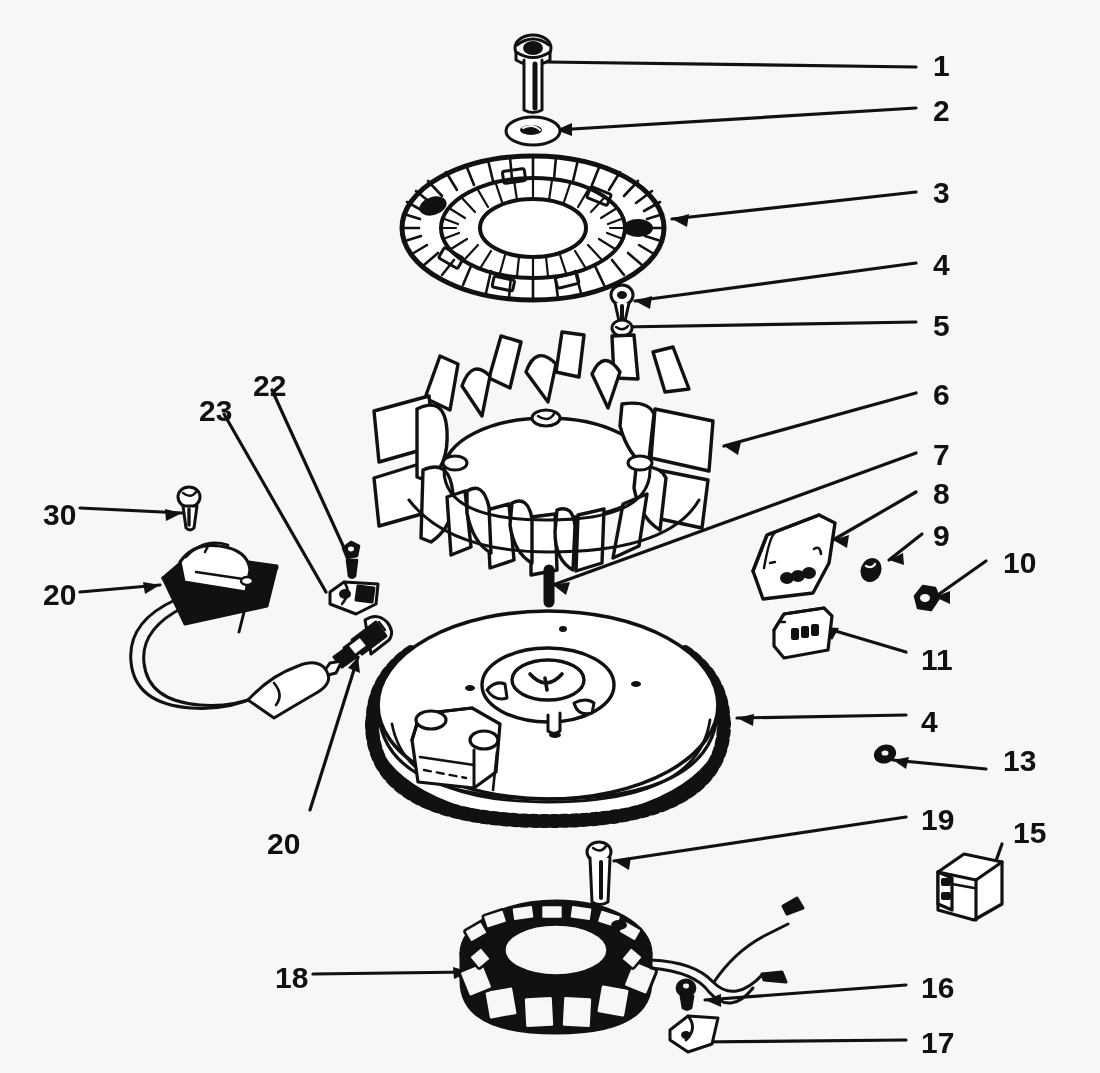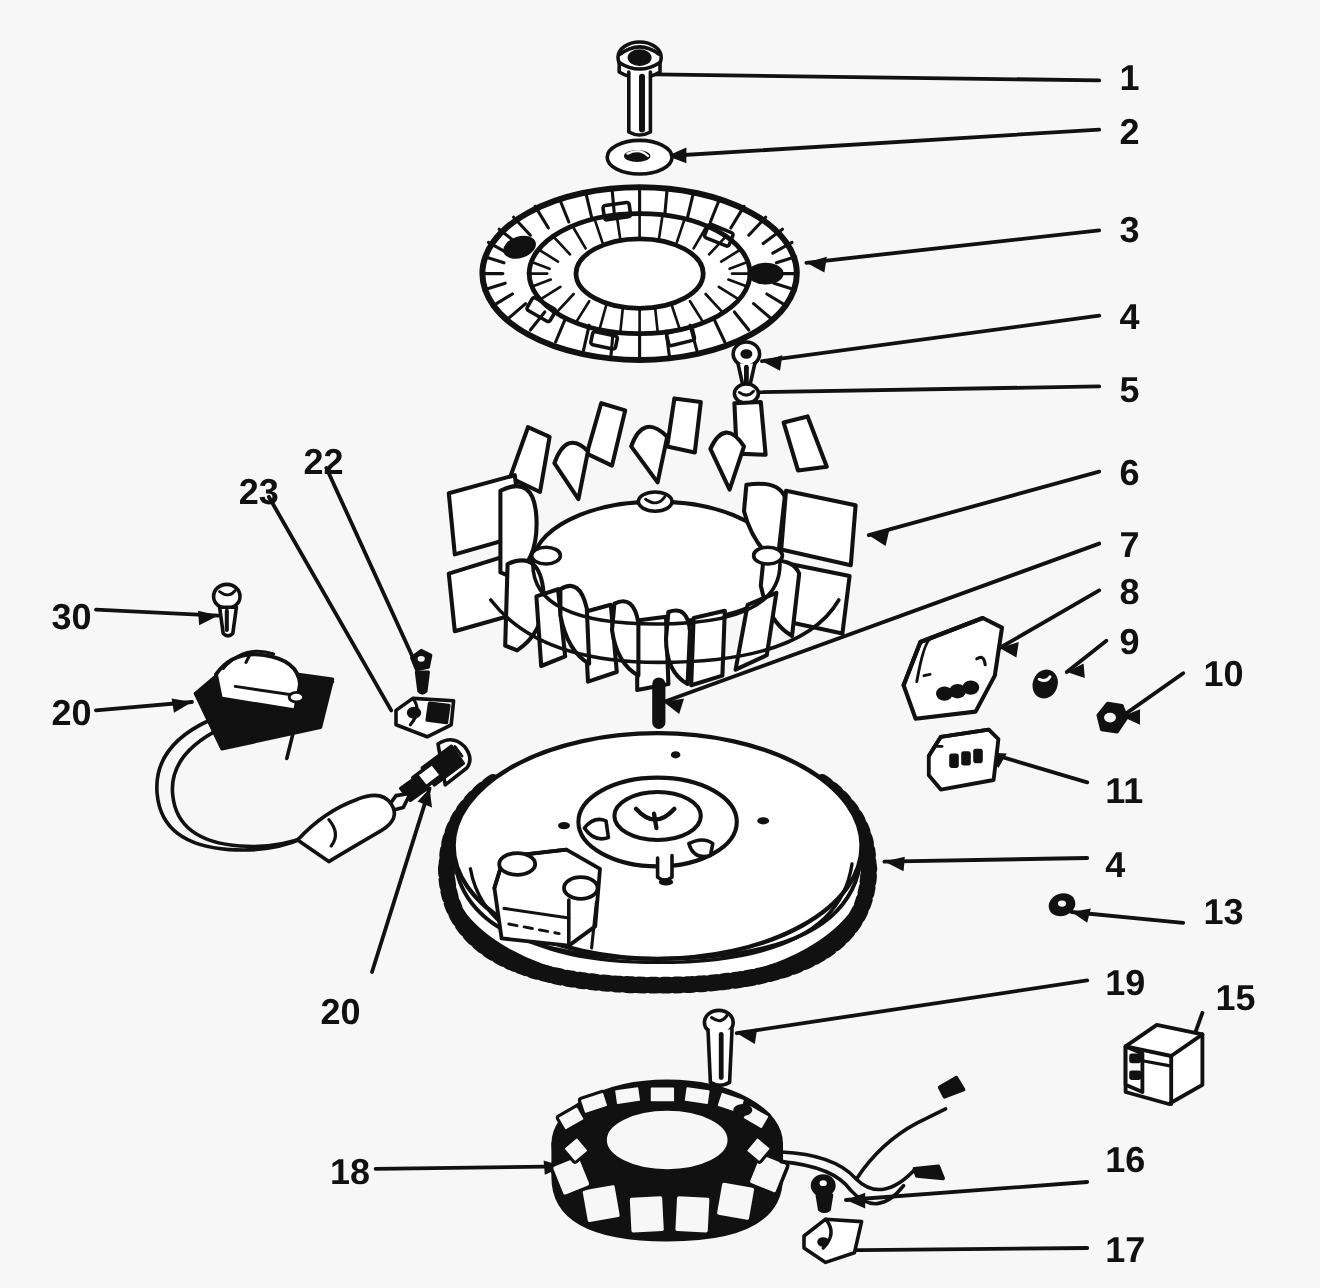--- a/index.html
+++ b/index.html
@@ -484,7 +484,7 @@
   <div class="callout" style="left:1003px;top:746px">13</div>
   <div class="callout" style="left:921px;top:805px">19</div>
   <div class="callout" style="left:1013px;top:818px">15</div>
-  <div class="callout" style="left:921px;top:953px">16</div>
+  <div class="callout" style="left:921px;top:973px">16</div>
   <div class="callout" style="left:921px;top:1028px">17</div>
   <div class="callout" style="left:275px;top:963px">18</div>
   <div class="callout" style="left:267px;top:829px">20</div>

